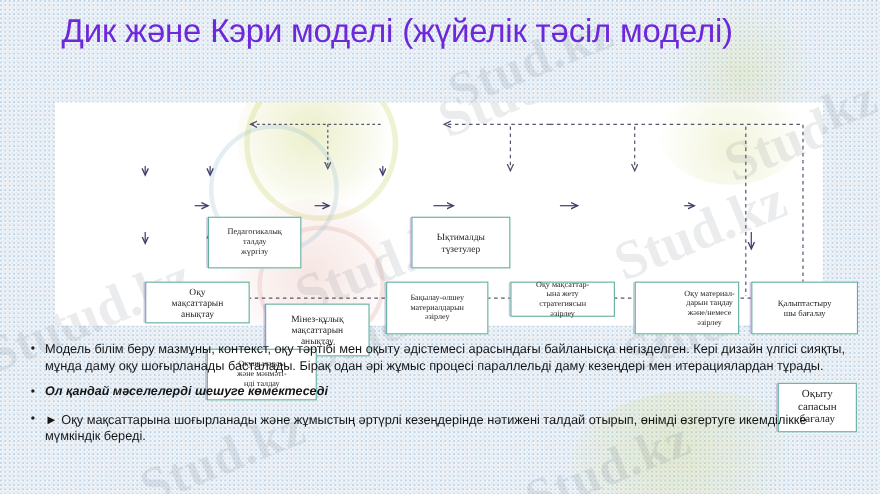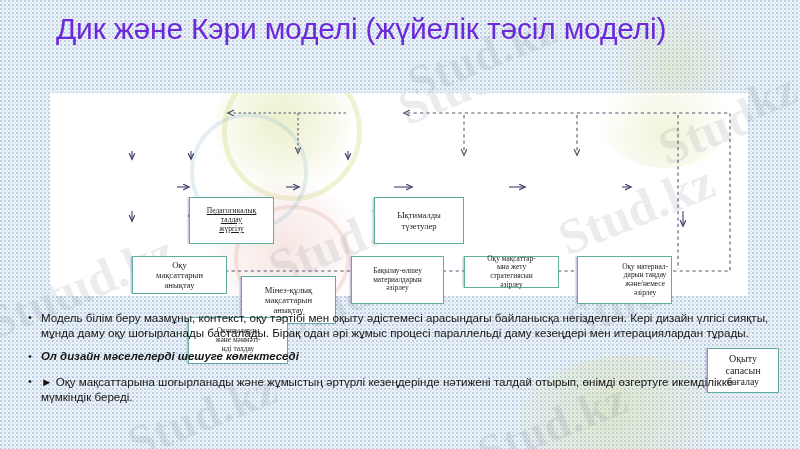--- a/index.html
+++ b/index.html
@@ -130,7 +130,7 @@
   }
   .node span { display: block; padding: 0 3px; }
 
-  .n-ped   { left: 139px; top: 104px; width: 85px;  height: 47px; font-size: 7.6px; text-decoration: underline; }
+  .n-ped   { left: 139px; top: 104px; width: 85px;  height: 47px; font-size: 7.6px; }
   .n-ikt   { left: 298px; top: 104px; width: 90px;  height: 47px; font-size: 8.6px; margin-left: 26px; }
   .n-oku1  { left: 82px;  top: 163px; width: 95px;  height: 38px; font-size: 8.6px; }
   .n-mnz   { left: 191px; top: 163px; width: 95px;  height: 48px; font-size: 8.6px; }

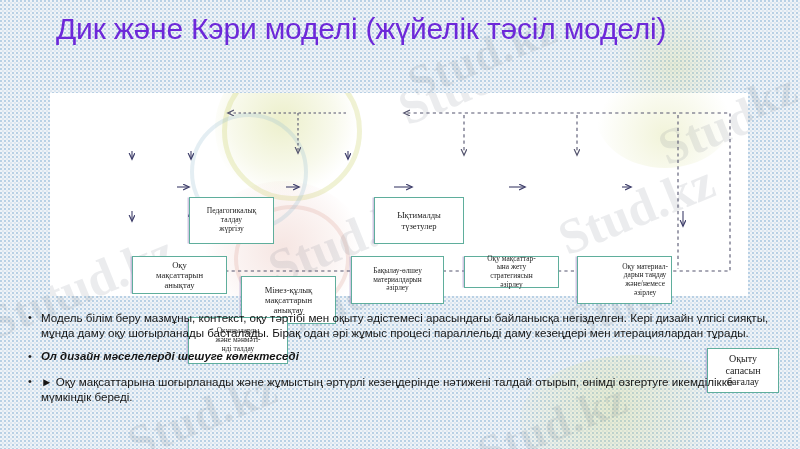--- a/index.html
+++ b/index.html
@@ -295,6 +295,9 @@
     <div class="node n-mtrl" style="border-color: rgb(95, 174, 156); justify-content: flex-end;">
       <span>Оқу материал-<br>дарын таңдау<br>және/немесе<br>әзірлеу</span>
     </div>
+    <div class="node n-qlp" style="border-color: rgb(95, 174, 156);">
+      <span>Қалыптастыру<br>шы бағалау</span>
+    </div>
     <div class="node n-oqsh" style="border-color: rgb(95, 174, 156);">
       <span>Оқушыларды<br>және мәнмәті-<br>нді талдау</span>
     </div>

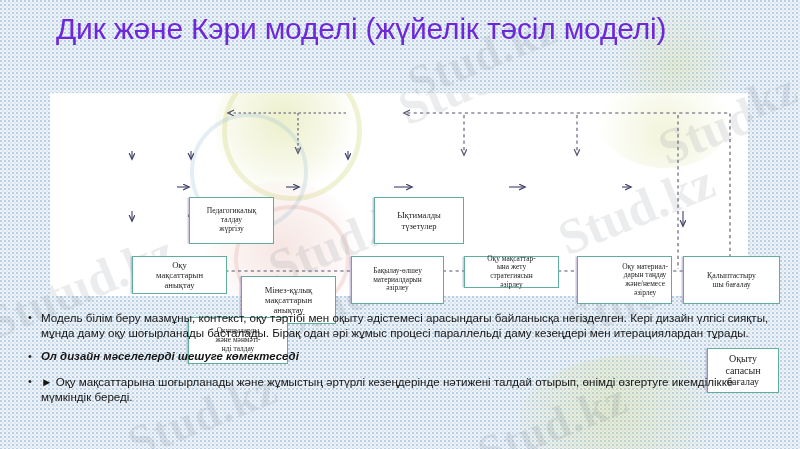--- a/index.html
+++ b/index.html
@@ -317,7 +317,7 @@
 
   <div class="bullet-row">
     <div class="bullet-dot">•</div>
-    <div class="bullet-text em">Ол дизайн мәселелерді шешуге көмектеседі</div>
+    <div class="bullet-text em">Ол қандай мәселелерді шешуге көмектеседі</div>
   </div>
 
   <div class="bullet-row">

